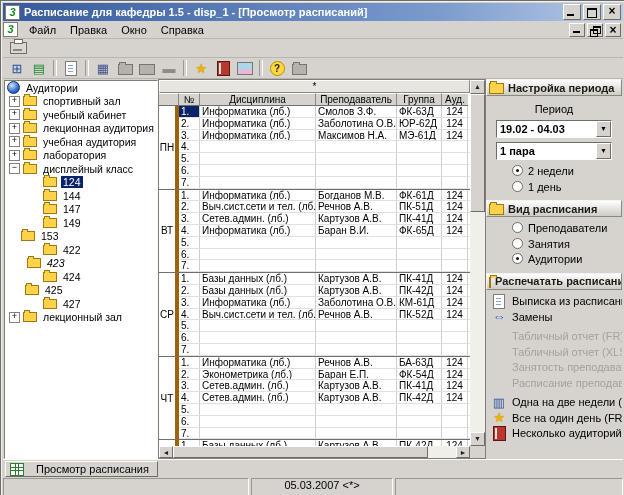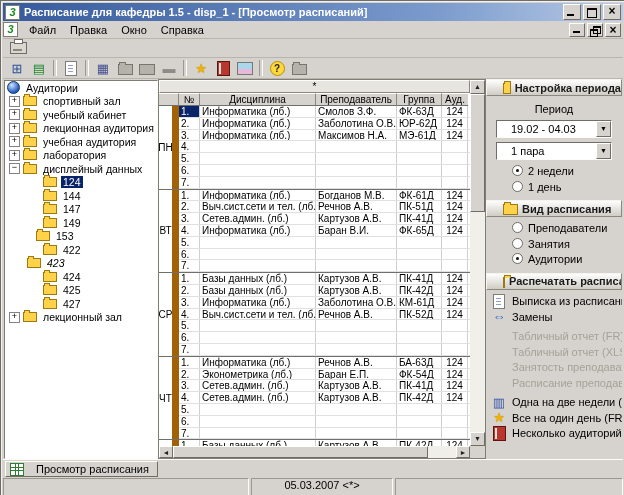--- a/index.html
+++ b/index.html
@@ -114,7 +114,7 @@
   #rightpanel{position:absolute;left:485px;top:78px;right:3px;height:378px;background:#d6d3ce;font-size:11px;}
   .sec-header{height:17px;background:linear-gradient(180deg,#fefefe,#cfccc4);border:1px solid;
     border-color:#f5f4f0 #8a887f #8a887f #f5f4f0;box-sizing:border-box;display:flex;align-items:center;gap:4px;
-    padding-left:16px;font-weight:bold;color:#1a1a1a;white-space:nowrap;overflow:hidden;}
+    padding-left:2px;font-weight:bold;color:#1a1a1a;white-space:nowrap;overflow:hidden;}
   .period-label{text-align:center;margin-top:7px;height:13px;}
   .combo{width:116px;height:18px;margin:4px auto 0 10px;background:#fff;border:1px solid;
     border-color:#6f6d66 #fdfcf9 #fdfcf9 #6f6d66;box-sizing:border-box;display:flex;align-items:center;}

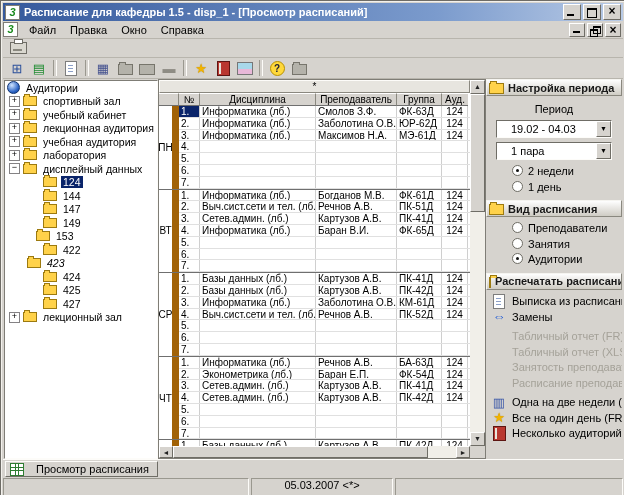--- a/index.html
+++ b/index.html
@@ -118,7 +118,7 @@
   .period-label{text-align:center;margin-top:7px;height:13px;}
   .combo{width:116px;height:18px;margin:4px auto 0 10px;background:#fff;border:1px solid;
     border-color:#6f6d66 #fdfcf9 #fdfcf9 #6f6d66;box-sizing:border-box;display:flex;align-items:center;}
-  .combo-text{flex:1;padding-left:14px;white-space:nowrap;overflow:hidden;}
+  .combo-text{flex:1;padding-left:3px;white-space:nowrap;overflow:hidden;font-weight:bold;}
   .combo-btn{width:15px;height:16px;background:#d6d3ce;border:1px solid;border-color:#fff #6f6d66 #6f6d66 #fff;
     box-sizing:border-box;font-size:7px;line-height:14px;text-align:center;flex:0 0 auto;}
   .radio-row{display:flex;gap:5px;height:13.5px;margin-left:26px;margin-top:2px;}

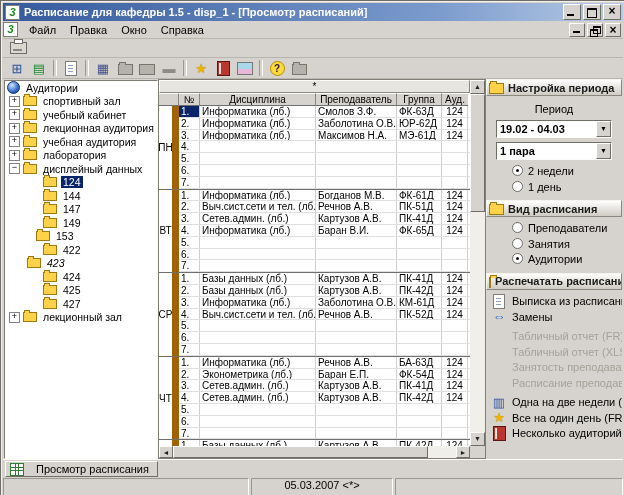--- a/index.html
+++ b/index.html
@@ -88,7 +88,7 @@
   .c5{width:26px;flex:0 0 auto;border-right:none;}
   .dayblock{display:flex;}
   .dayblock + .dayblock{border-top:1px solid #6f6f6f;}
-  .daycell{width:20px;flex:0 0 auto;border-right:7px solid #a16207;box-sizing:border-box;display:flex;
+  .daycell{width:20px;flex:0 0 auto;border-right:4px solid #a16207;box-sizing:border-box;display:flex;
     align-items:center;justify-content:center;font-size:10px;}
   .dayrows{flex:1;}
   .trow{display:flex;height:11.8px;border-bottom:1px solid #e0e0e0;box-sizing:border-box;}

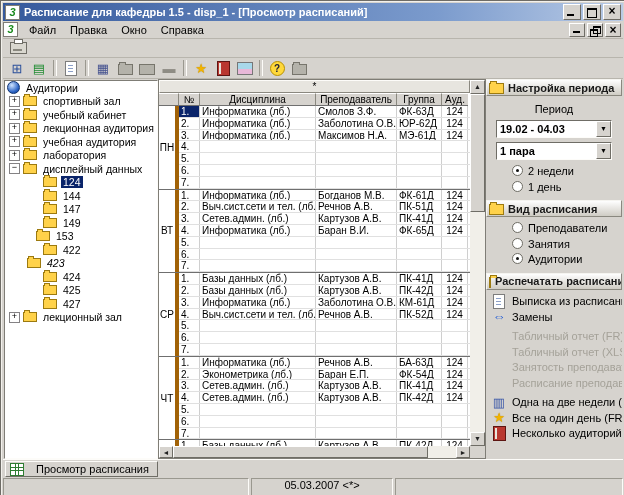--- a/index.html
+++ b/index.html
@@ -247,7 +247,7 @@
         <div class="tree-row">
           <span class="texp">−</span>
           <span class="fold"></span>
-          <span class="tree-label">дисплейный данных</span>
+          <span class="tree-label">дисплейный класс</span>
         </div>
         <div class="tree-row" style="padding-left: 38px;">
           <span class="fold"></span>

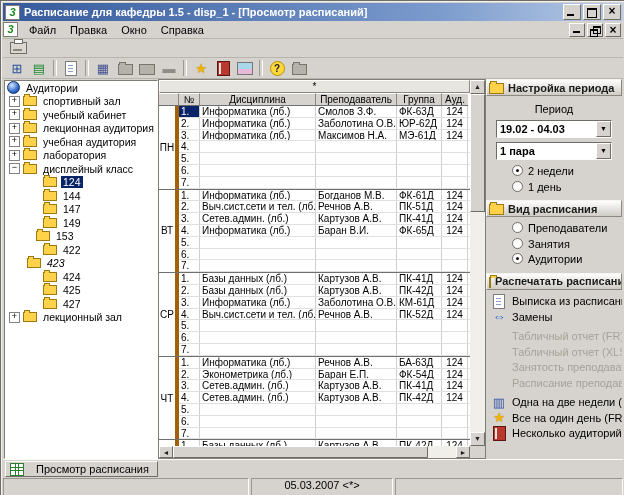--- a/index.html
+++ b/index.html
@@ -265,7 +265,7 @@
           <span class="fold"></span>
           <span class="tree-label">149</span>
         </div>
-        <div class="tree-row" style="padding-left: 31px;">
+        <div class="tree-row" style="padding-left: 16px;">
           <span class="fold"></span>
           <span class="tree-label">153</span>
         </div>

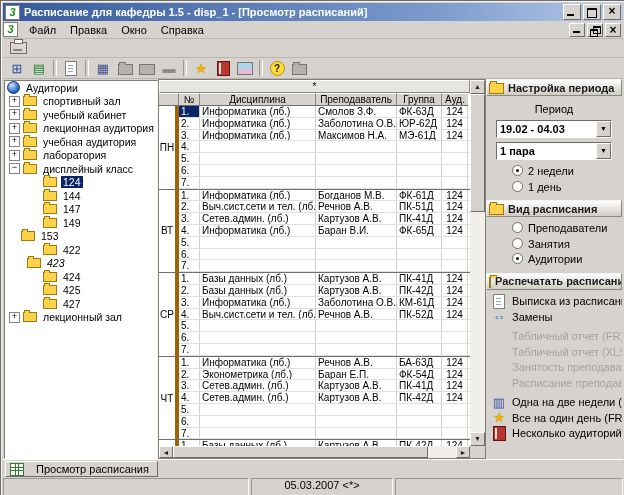--- a/index.html
+++ b/index.html
@@ -281,7 +281,7 @@
           <span class="fold"></span>
           <span class="tree-label">424</span>
         </div>
-        <div class="tree-row" style="padding-left: 38px;">
+        <div class="tree-row" style="padding-left: 20px;">
           <span class="fold"></span>
           <span class="tree-label">425</span>
         </div>

